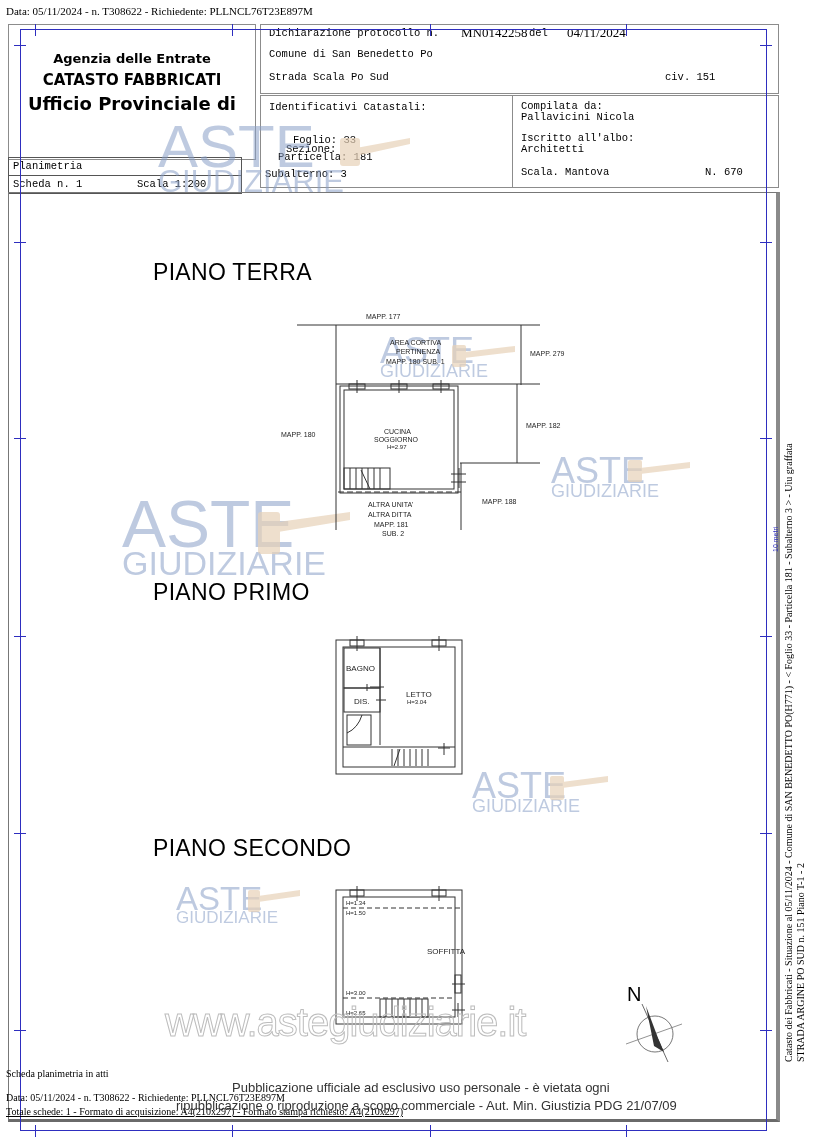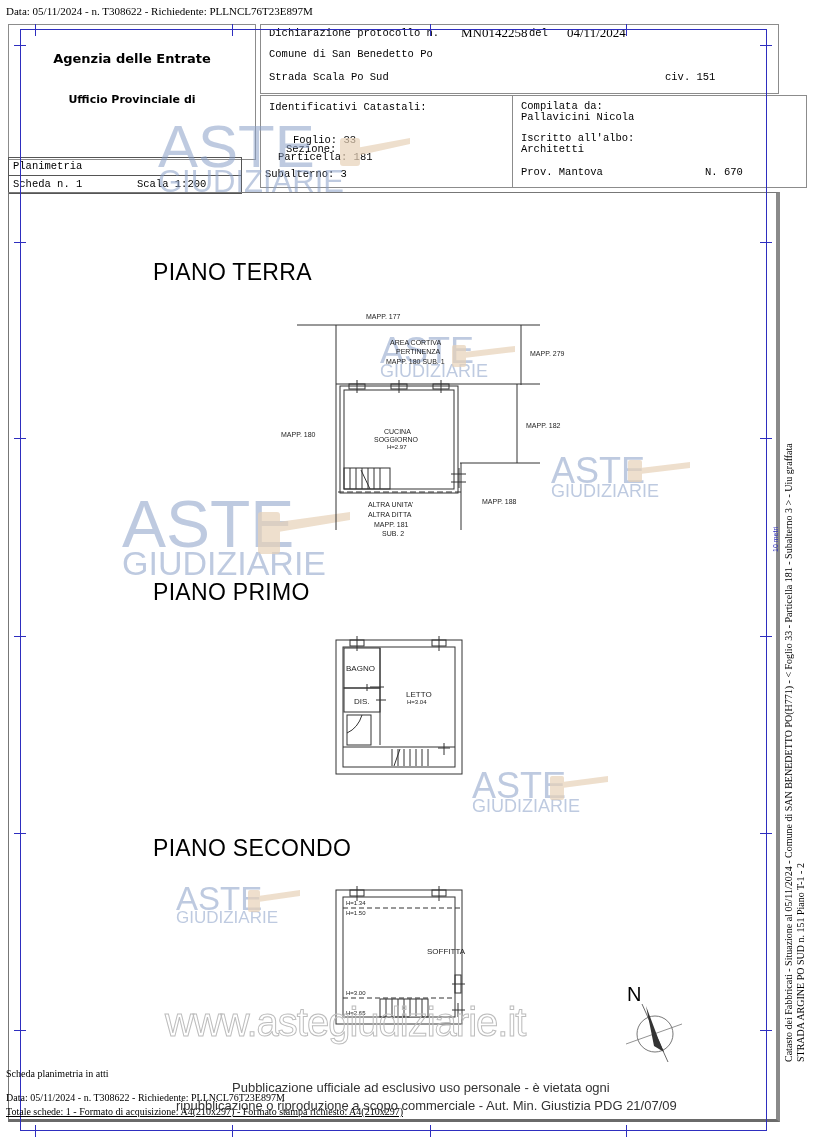--- a/index.html
+++ b/index.html
@@ -39,6 +39,7 @@
 
 <div class="abs bx box-agency">
   <div class="agency-text" style="top:26px;font-size:13px;">Agenzia delle Entrate</div>
+  <div class="agency-text" style="top:46px;font-size:15px;">CATASTO FABBRICATI</div>
   <div class="agency-text" style="top:68px;font-size:11px;">Ufficio Provinciale di</div>
 </div>
 

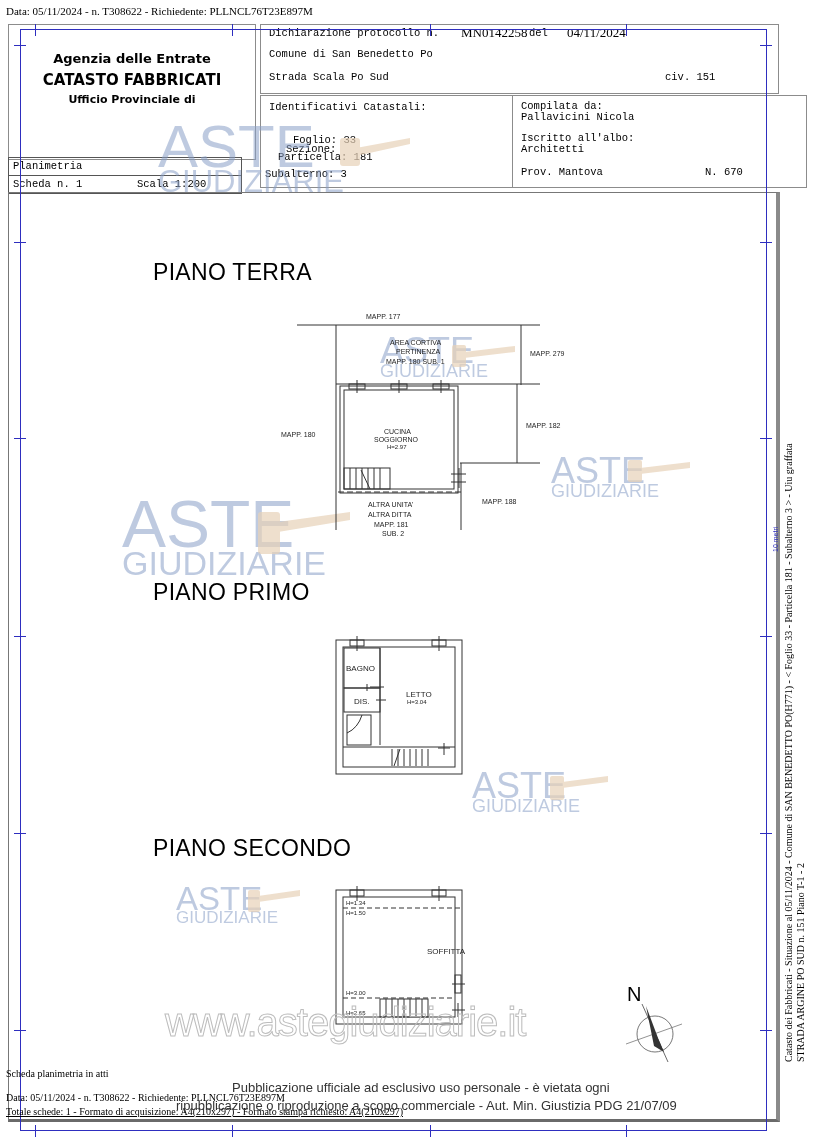--- a/index.html
+++ b/index.html
@@ -40,7 +40,7 @@
 <div class="abs bx box-agency">
   <div class="agency-text" style="top:26px;font-size:13px;">Agenzia delle Entrate</div>
   <div class="agency-text" style="top:46px;font-size:15px;">CATASTO FABBRICATI</div>
-  <div class="agency-text" style="top:68px;font-size:11px;">Ufficio Provinciale di</div>
+  <div class="agency-text" style="top:68px;font-size:18px;">Ufficio Provinciale di</div>
 </div>
 
 <div class="abs bx box-decl">

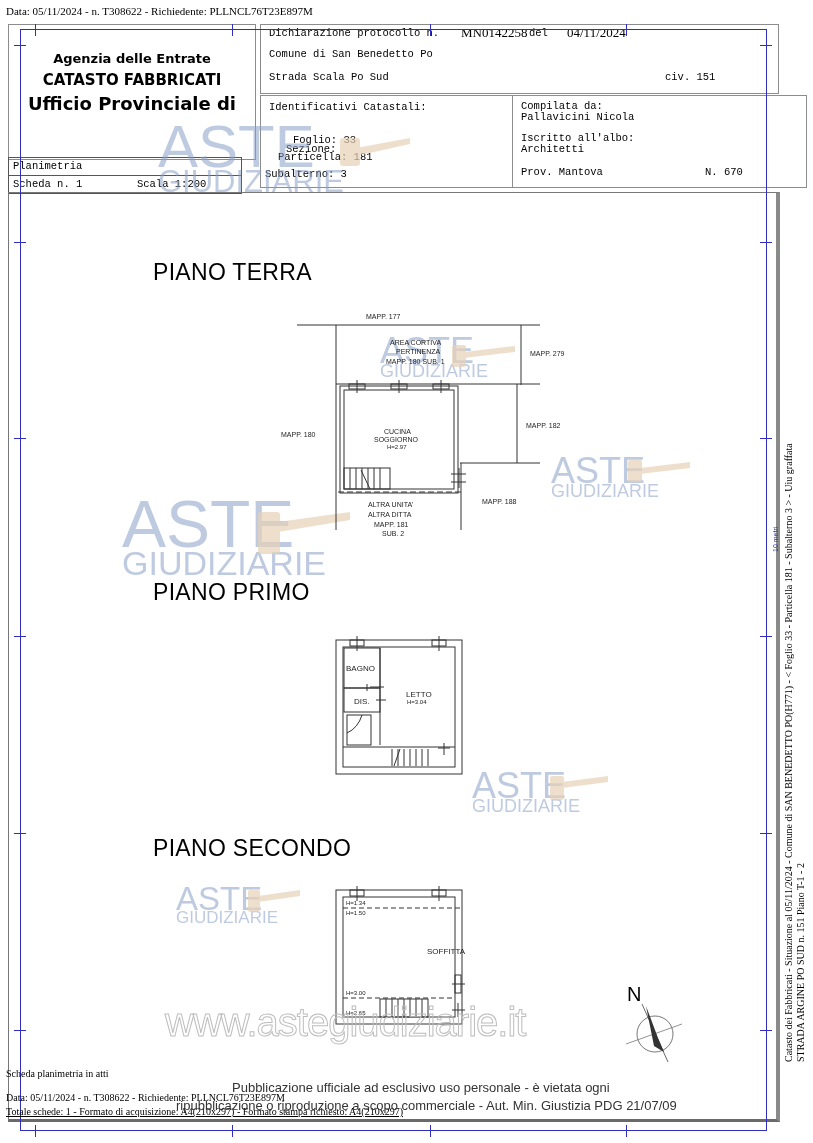--- a/index.html
+++ b/index.html
@@ -13,7 +13,7 @@
   .agency-text { position:absolute; left:0; width:246px; text-align:center; font-family:"DejaVu Sans", sans-serif; font-weight:bold; }
   .box-decl { left:260px; top:24px; width:517px; height:68px; }
   .box-ident { left:260px; top:95px; width:252px; height:91px; }
-  .box-comp { left:512px; top:95px; width:265px; height:91px;padding-left:28px; }
+  .box-comp { left:512px; top:95px; width:265px; height:91px; }
   .mono-t { font-family:"Liberation Mono", monospace; font-size:10.5px; position:absolute; white-space:pre; }
   .plan-box { left:8px; top:157px; width:232px; height:17px; border:1.5px solid #555; font-family:Liberation Mono, monospace; font-size:10.5px; }
   .scheda-box { left:8px; top:175px; width:232px; height:17px; border:1.5px solid #555; font-family:"Liberation Mono", monospace; font-size:10.5px;text-align:right; }

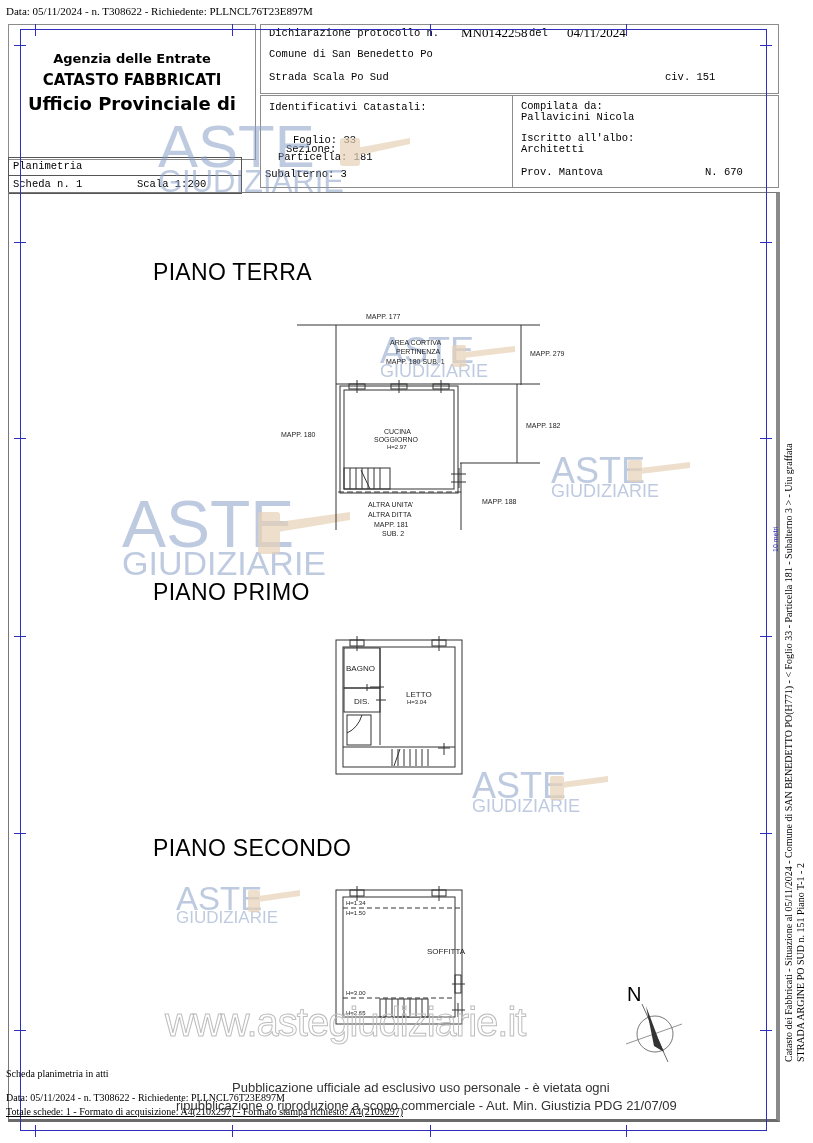--- a/index.html
+++ b/index.html
@@ -66,7 +66,7 @@
   <span class="mono-t" style="left:8px;top:15px;">Pallavicini Nicola</span>
   <span class="mono-t" style="left:8px;top:36px;">Iscritto all'albo:</span>
   <span class="mono-t" style="left:8px;top:47px;">Architetti</span>
-  <span class="mono-t" style="left:8px;top:70px;">Prov. Mantova</span>
+  <span class="mono-t" style="left:8px;top:70px;">Scala. Mantova</span>
   <span class="mono-t" style="left:192px;top:70px;">N. 670</span>
 </div>
 

